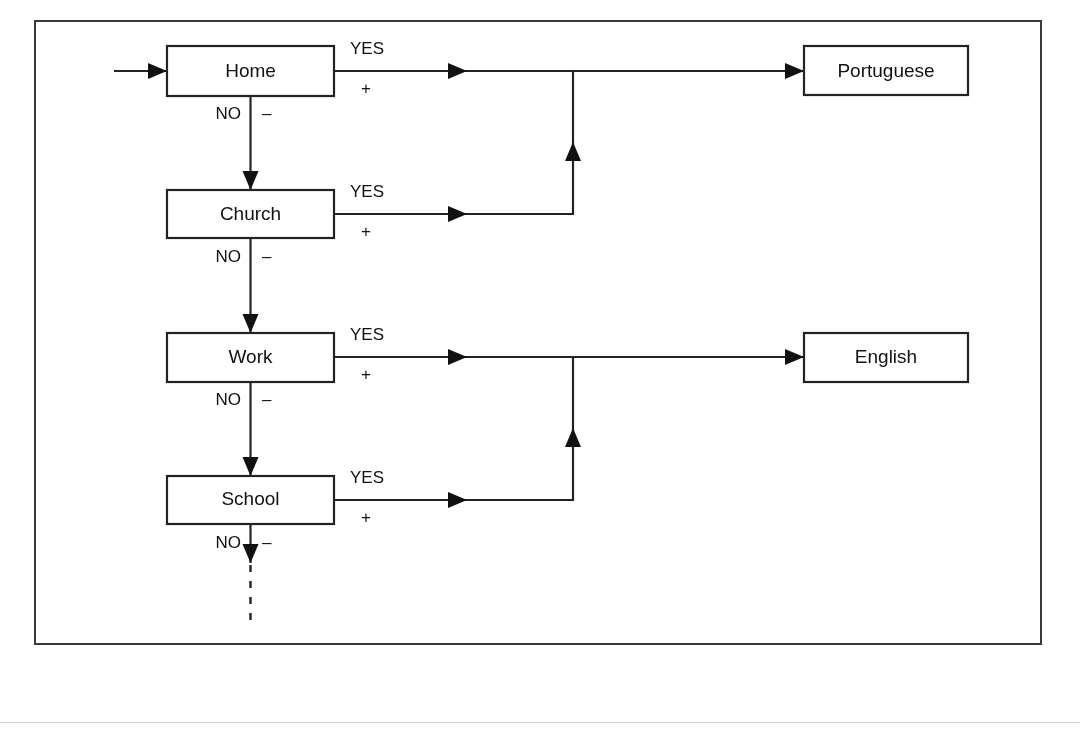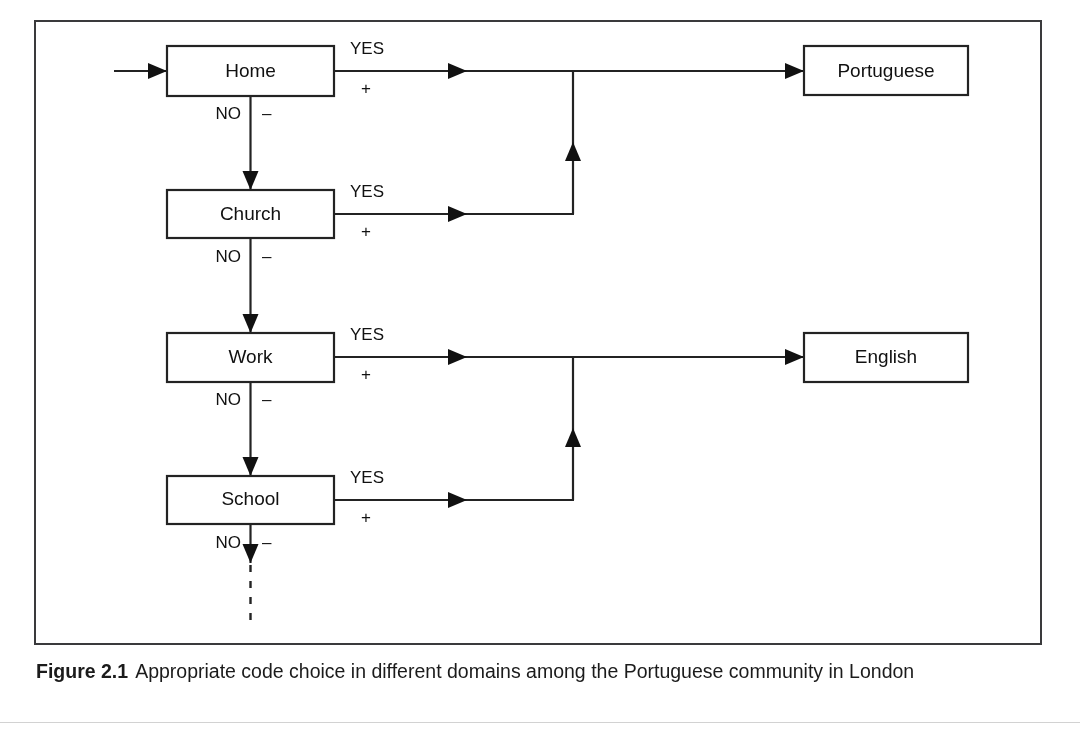--- a/index.html
+++ b/index.html
@@ -217,9 +217,6 @@
     </svg>
   </div>
 
-  <div id="figure-caption">
-    <span class="caption-figno">Figure 2.1</span><span class="caption-text">Appropriate code choice in different domains among the Portuguese community in London</span>
-  </div>
 
   <div id="page-rule"></div>
 

